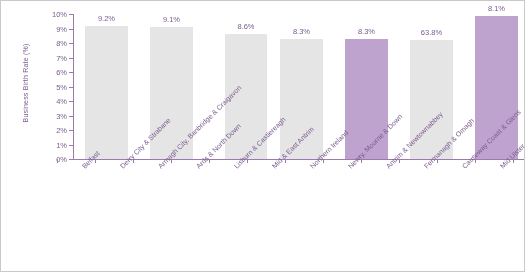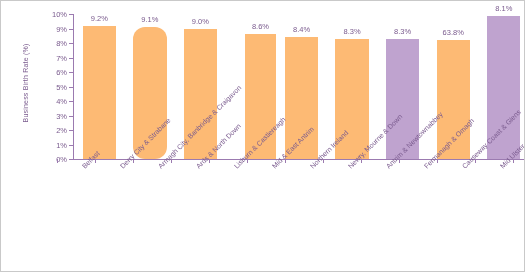--- a/index.html
+++ b/index.html
@@ -107,7 +107,7 @@
   }
   .bar {
     width: 66%;
-    background: #fdba74;
+    background: #e5e5e5;
     position: relative;
   }
   .bar.light {

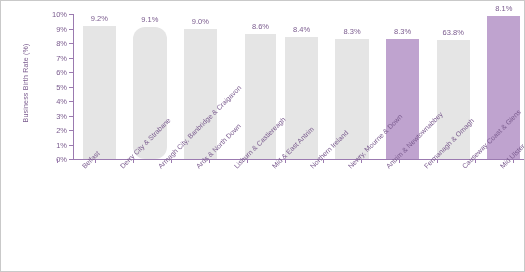--- a/index.html
+++ b/index.html
@@ -203,7 +203,7 @@
           </div>
         </div>
         <div class="bar-slot">
-          <div class="bar" title="Derry City &amp; Strabane: 9.1%" style="height: 131.95px; border-radius: 12px;">
+          <div class="bar" title="Derry City &amp; Strabane: 9.1%" style="height: 131.95px;">
             <div class="bar-label">9.1%</div>
           </div>
         </div>

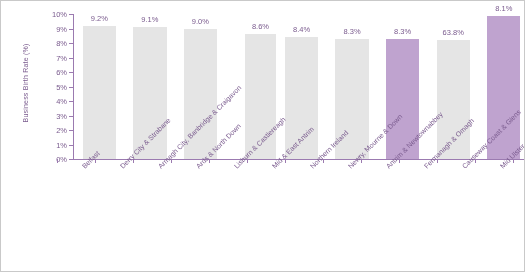--- a/index.html
+++ b/index.html
@@ -205,11 +205,6 @@
         <div class="bar-slot">
           <div class="bar" title="Derry City &amp; Strabane: 9.1%" style="height: 131.95px;">
             <div class="bar-label">9.1%</div>
-          </div>
-        </div>
-        <div class="bar-slot">
-          <div class="bar" title="Armagh City, Banbridge &amp; Craigavon: 9.0%" style="height: 130.5px;">
-            <div class="bar-label">9.0%</div>
           </div>
         </div>
         <div class="bar-slot">

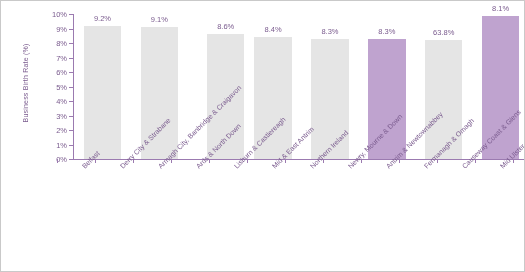--- a/index.html
+++ b/index.html
@@ -210,11 +210,6 @@
         <div class="bar-slot">
           <div class="bar" title="Ards &amp; North Down: 8.6%" style="height: 124.7px; margin-left: 19px;">
             <div class="bar-label">8.6%</div>
-          </div>
-        </div>
-        <div class="bar-slot">
-          <div class="bar" title="Lisburn &amp; Castlereagh: 8.4%" style="height: 121.8px;">
-            <div class="bar-label">8.4%</div>
           </div>
         </div>
         <div class="bar-slot">

